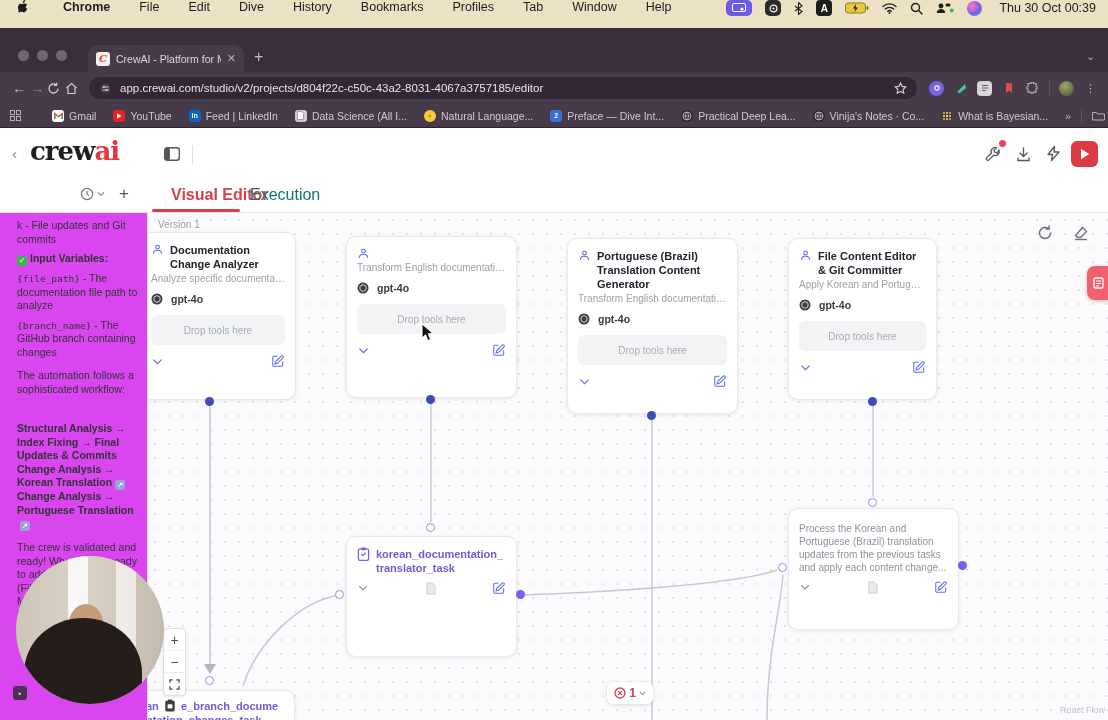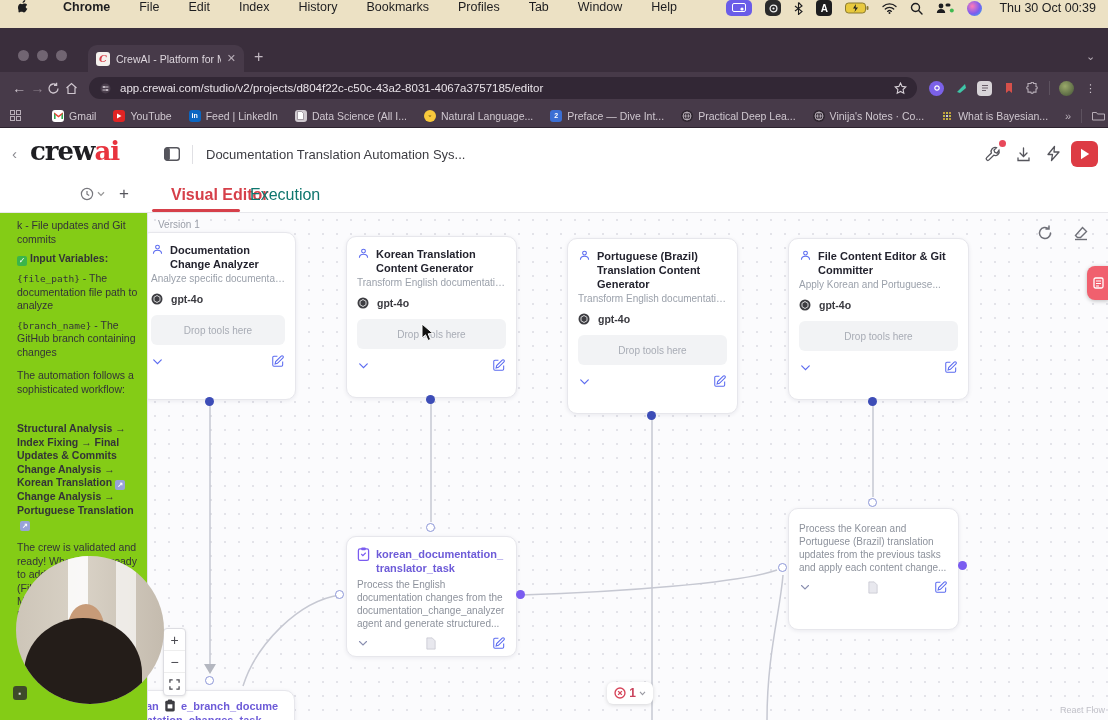--- a/index.html
+++ b/index.html
@@ -146,7 +146,7 @@
     <span class="menu-item app">Chrome</span>
     <span class="menu-item">File</span>
     <span class="menu-item">Edit</span>
-    <span class="menu-item">Index</span>
+    <span class="menu-item">Dive</span>
     <span class="menu-item">History</span>
     <span class="menu-item">Bookmarks</span>
     <span class="menu-item">Profiles</span>

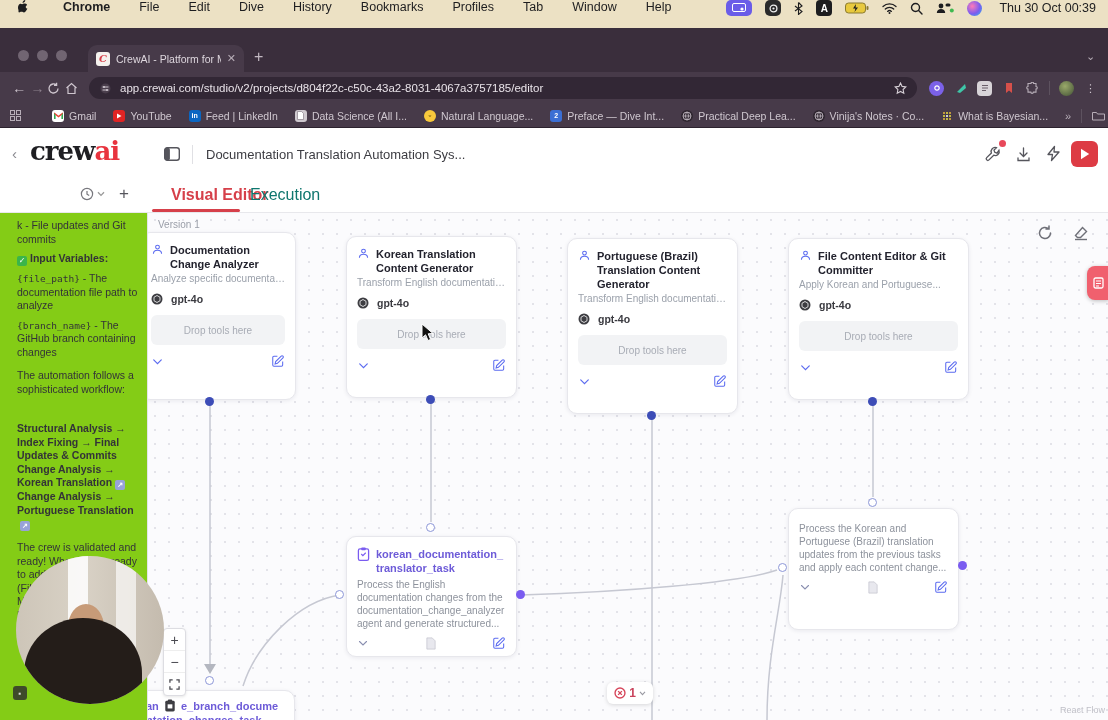--- a/index.html
+++ b/index.html
@@ -391,7 +391,6 @@
       </svg>
   </span>
   <span class="hsep"></span>
-  <span class="doc-title">Documentation Translation Automation Sys...</span>
   <span class="hdr-ic" style="left:984px;top:146px">
     <svg width="17" height="17" viewBox="0 0 17 17">
         <path d="M15 4.2a4 4 0 0 1-5.3 5L5 13.9a1.6 1.6 0 0 1-2.3-2.3L7.4 7a4 4 0 0 1 5-5.3L10 4.1l0.8 2.2 2.2 0.8z" fill="none" stroke="#55555c" stroke-width="1.3"></path>

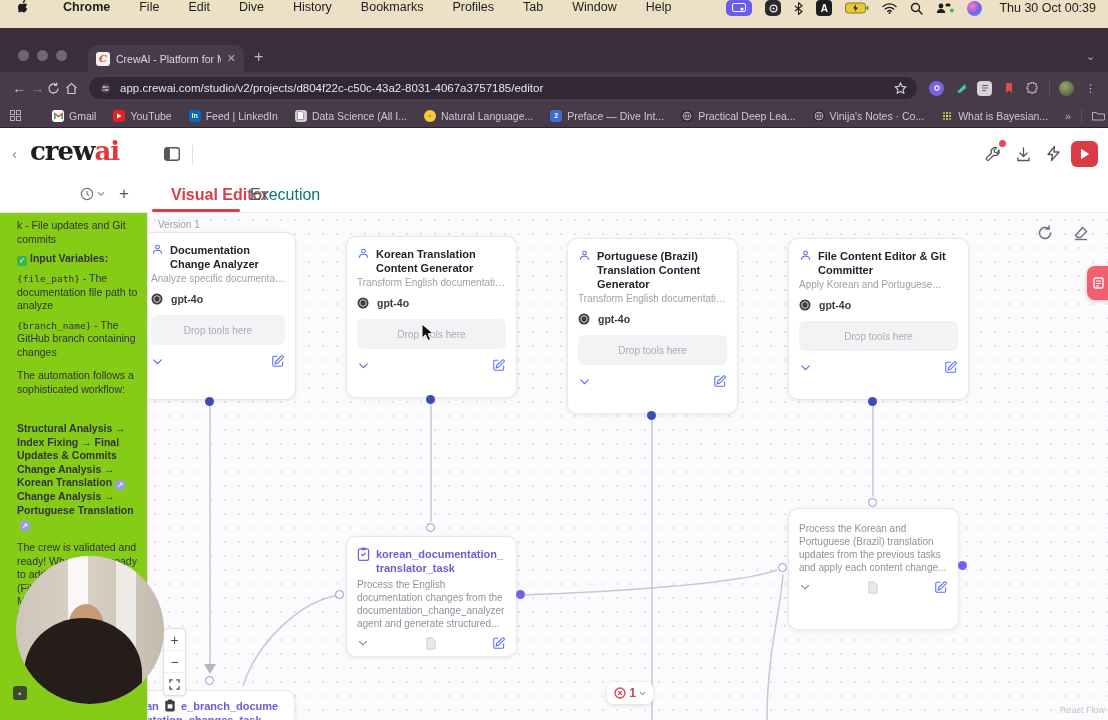--- a/index.html
+++ b/index.html
@@ -73,7 +73,7 @@
   .plus-btn{position:absolute;left:119px;top:184px;font-size:17px;color:#55555c}
 
   
-  .side{left:0;top:213px;width:148px;height:507px;background:#84cc16;border-right:1px solid #e4e4e8;
+  .side{left:0;top:213px;width:148px;height:507px;background:#d946ef;border-right:1px solid #e4e4e8;
     padding:6px 6px 6px 17px;font-size:10.5px;line-height:13.5px;color:#333338}
   .side p{margin:0 0 6px 0}
   .side .bold{font-weight:bold}

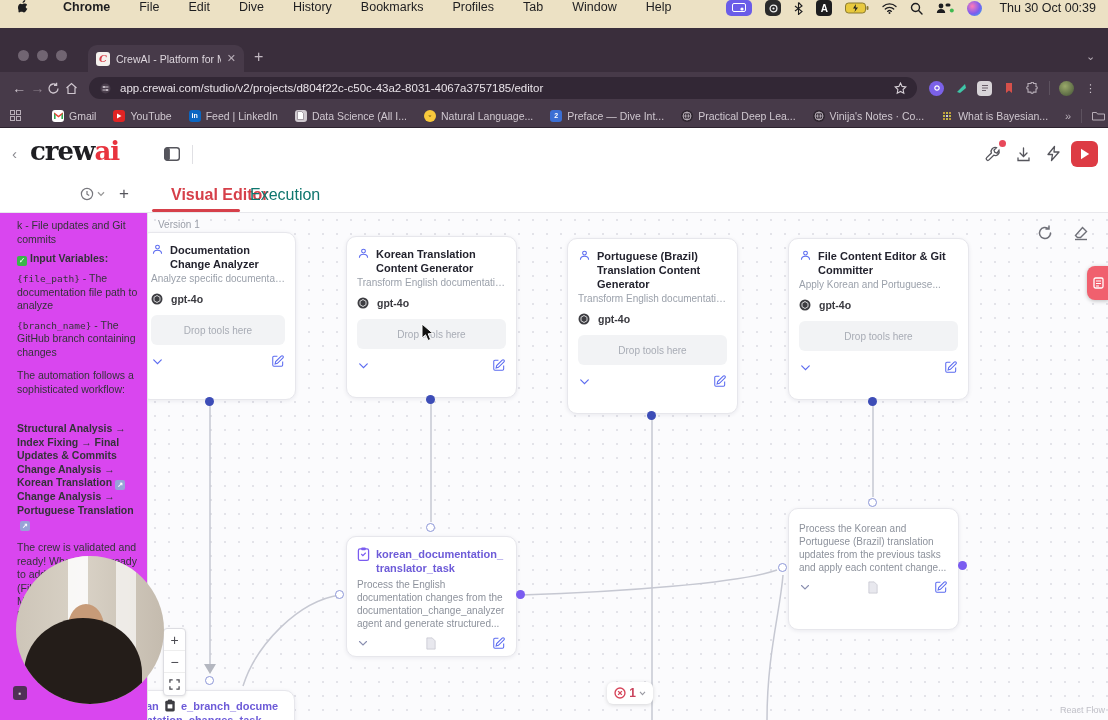--- a/index.html
+++ b/index.html
@@ -499,7 +499,6 @@
               <path d="M4.5 20c0-4 3.4-6.5 7.5-6.5s7.5 2.5 7.5 6.5" fill="none" stroke="#5b6bf0" stroke-width="2"></path>
             </svg>
           </span>
-        <span class="agent-title">Korean Translation Content Generator</span>
       </div>
       <div class="agent-desc">Transform English documentatio...</div>
       <div class="model-row">

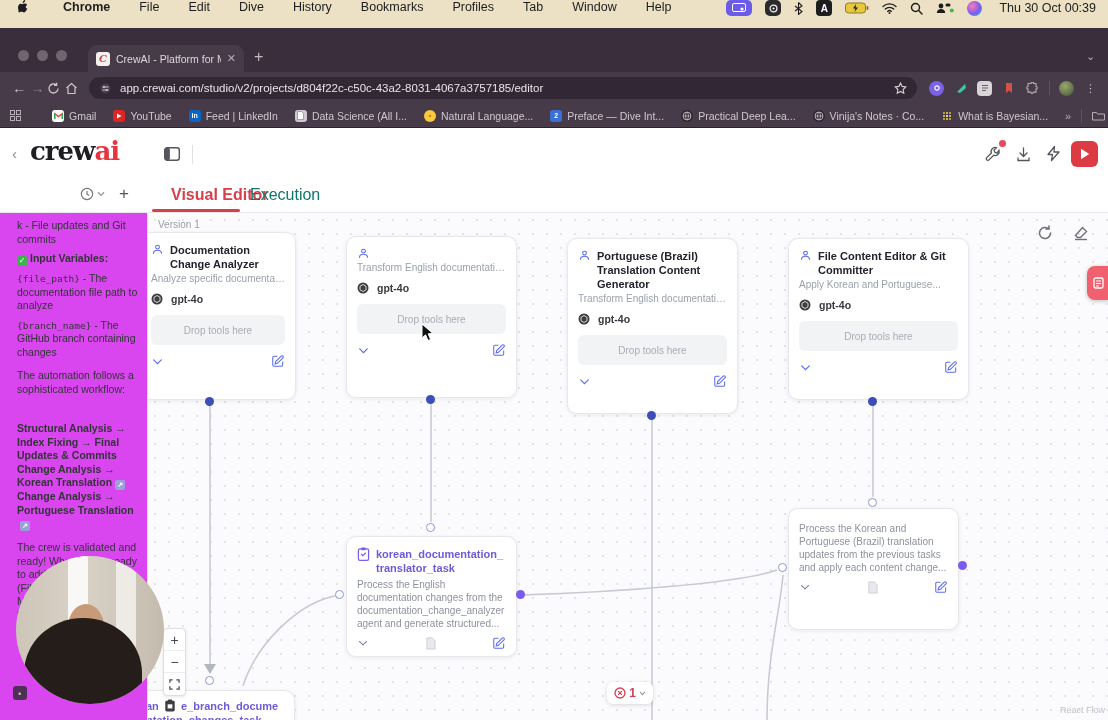--- a/index.html
+++ b/index.html
@@ -560,7 +560,7 @@
       </div>
     </div>
 
-    <div class="agent-card" style="left:640px;top:25px;width:181px;height:162px">
+    <div class="agent-card" style="left:640px;top:25px;width:149px;height:162px">
       <div class="card-head">
         <span>
             <svg width="13" height="13" viewBox="0 0 24 24">

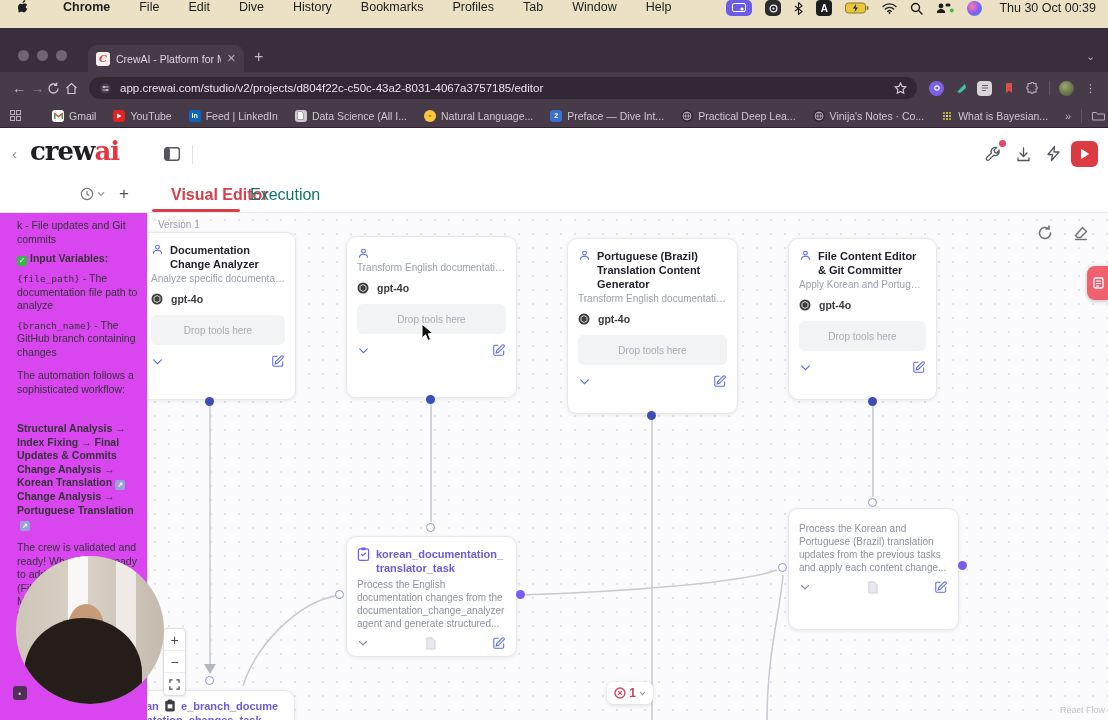--- a/index.html
+++ b/index.html
@@ -606,7 +606,6 @@
           </span>
         <span class="task-title">korean_documentation_translator_task</span>
       </div>
-      <div class="task-desc">Process the English documentation changes from the documentation_change_analyzer agent and generate structured...</div>
       <div class="card-foot" style="margin-top:6px">
         <span>
             <svg width="12" height="12" viewBox="0 0 24 24">

